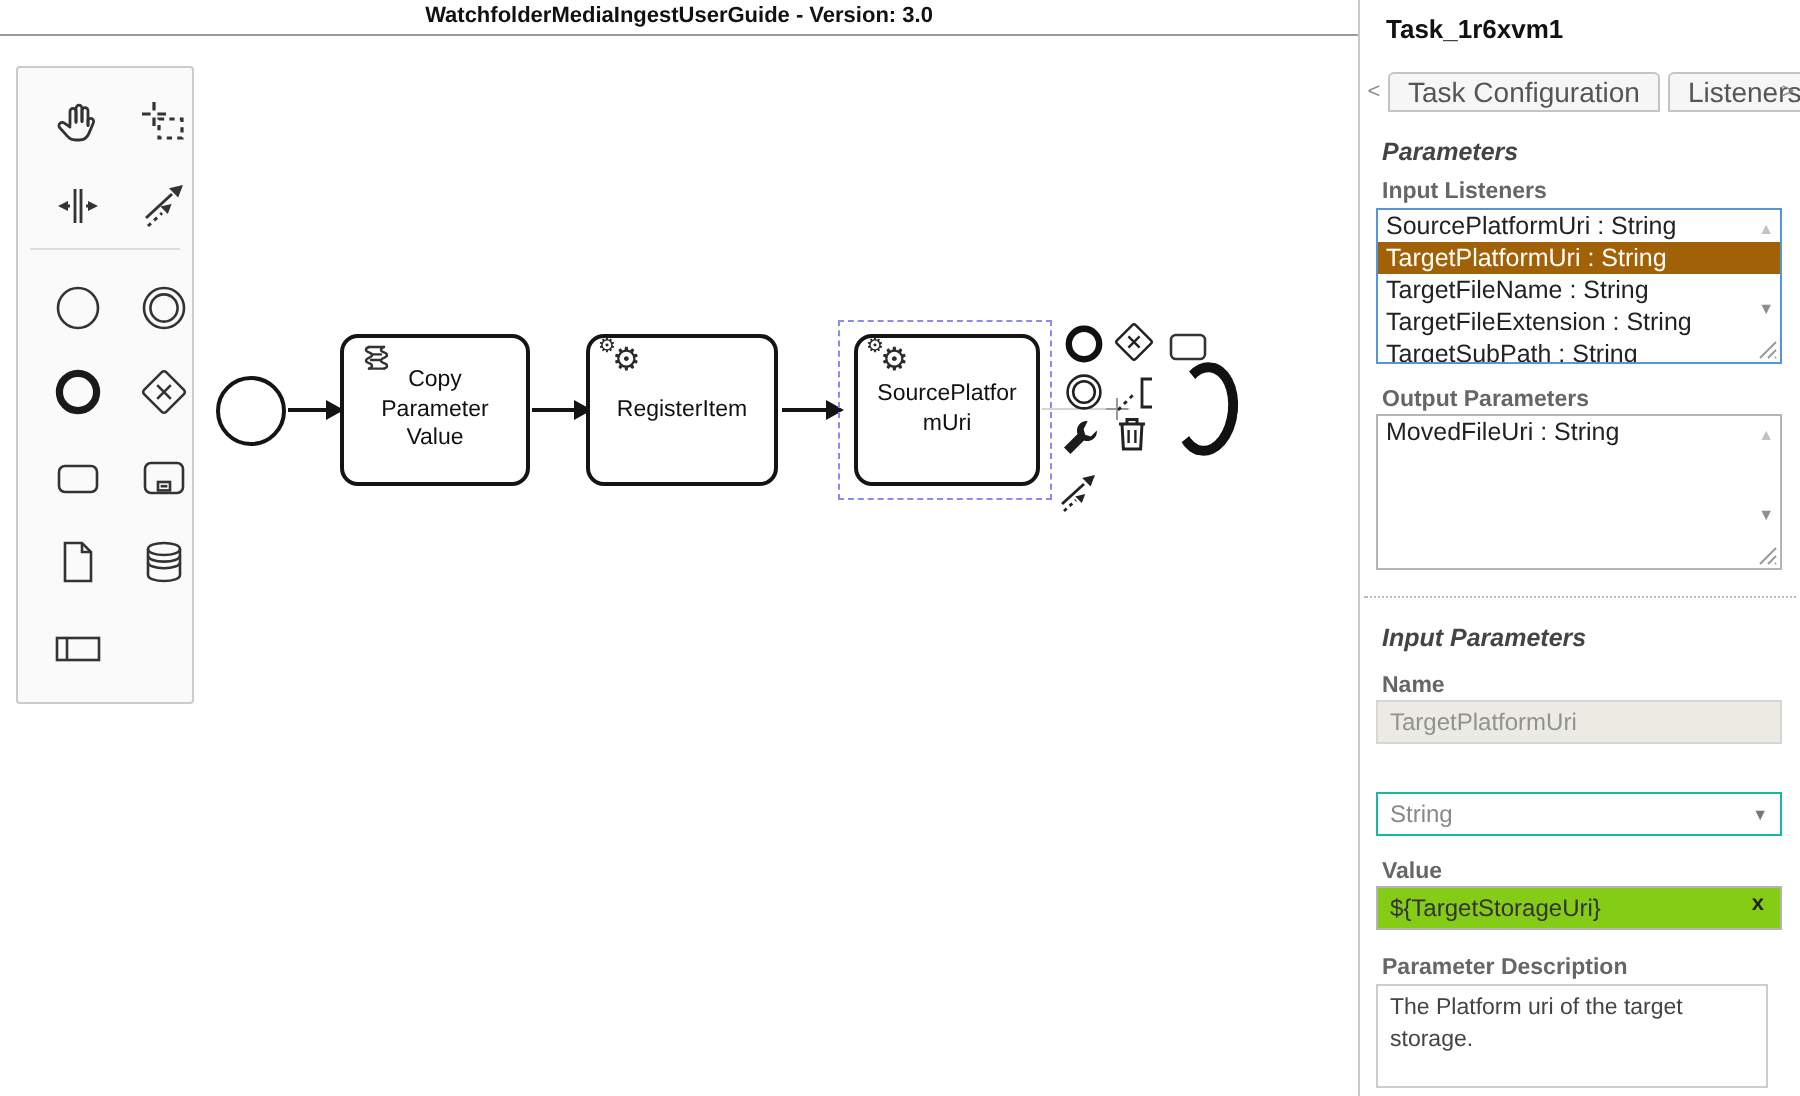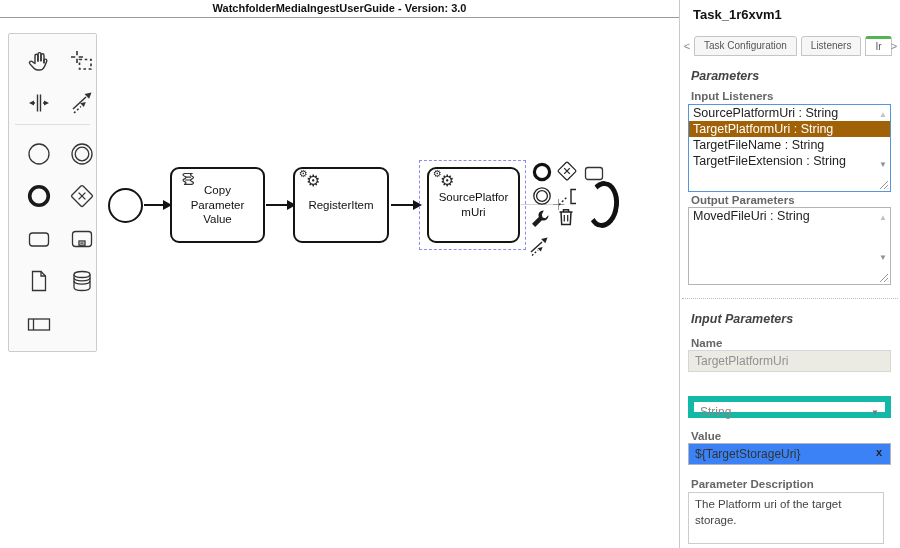--- a/index.html
+++ b/index.html
@@ -55,7 +55,7 @@
   .tab-scroll.right { right:2px; }
   .tabs { position:absolute; left:14px; bottom:1px; display:flex; gap:4px; align-items:flex-end; }
   .tab { height:20px; padding:0 9px; background:#f6f6f6; border:1px solid #c5c5c5;
-    border-radius:3px 3px 0 0; font-size:10px; color:#555; line-height:18px;
+    border-radius:3px 3px 0 0; font-size:14px; color:#555; line-height:18px;
     white-space:nowrap; cursor:pointer;text-align:center; }
   .tab.active { background:#fff; border-top:3px solid #52b552; line-height:16px;
     max-width:30px; overflow:hidden; }

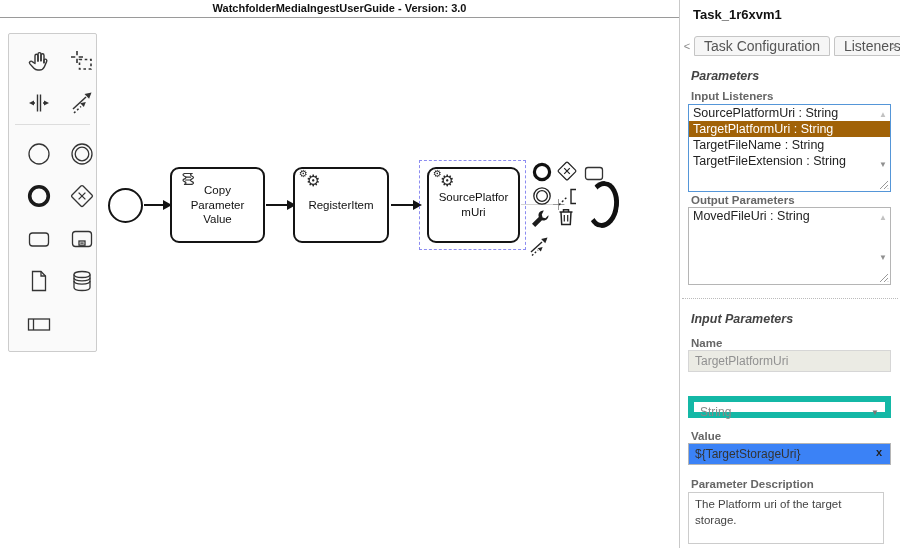--- a/index.html
+++ b/index.html
@@ -285,7 +285,7 @@
     <div class="sec-heading" style="top:69px;">Parameters</div>
 
     <div class="fld-label" style="top:90px;">Input Listeners</div>
-    <div class="listbox focused" style="top:104px;height:88px;">
+    <div class="listbox focused" style="top:104px;height:78px;">
       <div>
           <div class="list-item">SourcePlatformUri : String</div>
           <div class="list-item selected">TargetPlatformUri : String</div>

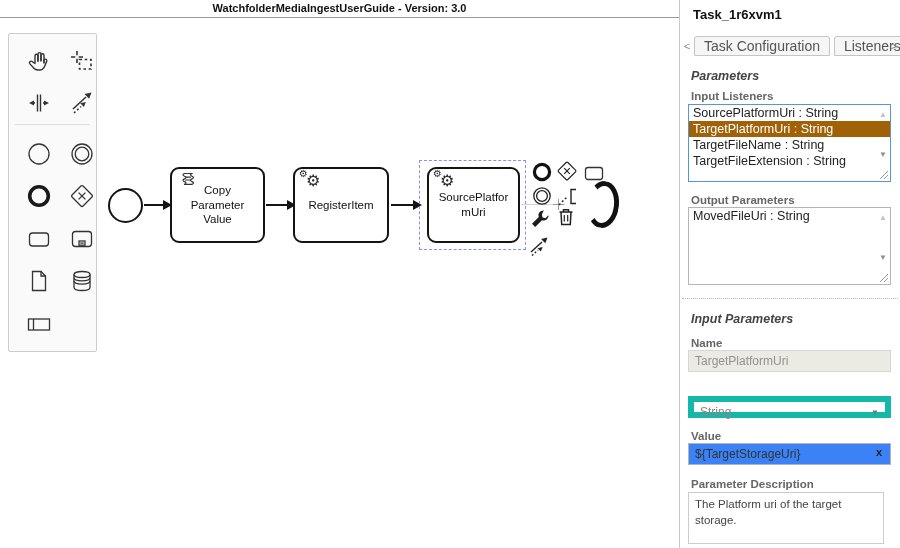--- a/index.html
+++ b/index.html
@@ -291,6 +291,7 @@
           <div class="list-item selected">TargetPlatformUri : String</div>
           <div class="list-item">TargetFileName : String</div>
           <div class="list-item">TargetFileExtension : String</div>
+          <div class="list-item">TargetSubPath : String</div>
         </div>
       <div class="scroll-up">▲</div>
       <div class="scroll-down">▼</div>

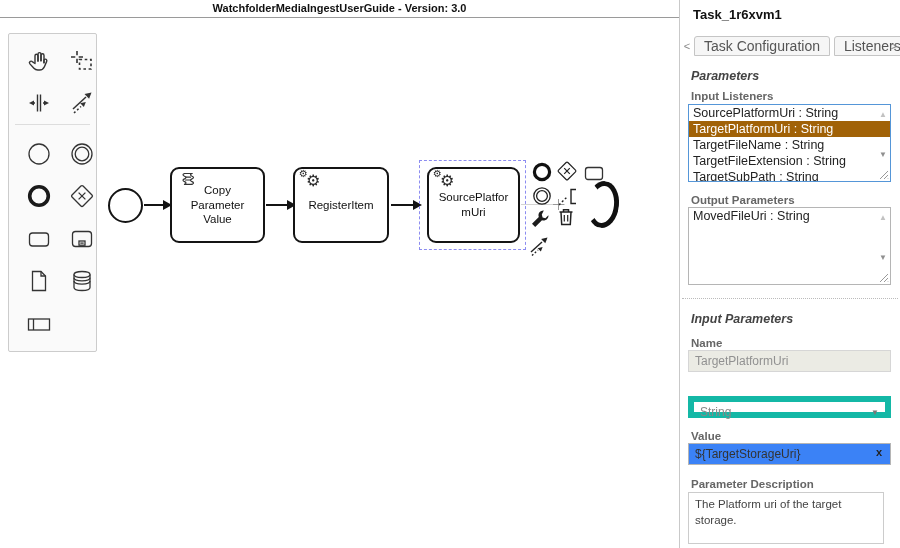--- a/index.html
+++ b/index.html
@@ -76,7 +76,7 @@
   .txt-input { position:absolute; left:8px; width:203px; height:22px; border:1px solid #b5b5b5;
     font-family:"Liberation Sans","DejaVu Sans",sans-serif; font-size:12px; padding:0 6px; color:#333; background:#3b82f6; }
   .txt-input:disabled { background:#ebebe4; border-color:#d6d6d6; color:#919191; }
-  .fake-select { position:absolute; left:8px; width:203px; height:22px; border:6px solid #14b8a6;
+  .fake-select { position:absolute; left:8px; width:203px; height:22px; border:1px solid #14b8a6;
     background:#fff; color:#888; font-size:12px; line-height:20px; padding:0 6px; cursor:pointer; }
   .fake-select .arrow { position:absolute; right:6px; top:1px; font-size:8px; color:#777; }
   .clear-x { position:absolute; right:18px; top:446px; font-size:11px; font-weight:bold;

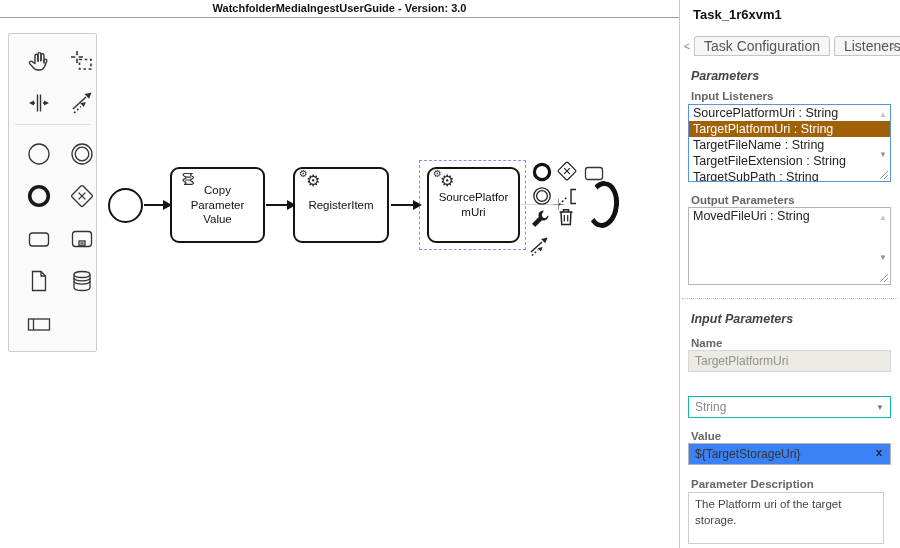--- a/index.html
+++ b/index.html
@@ -74,7 +74,7 @@
   .grip { position:absolute; right:1px; bottom:1px; width:11px; height:11px; cursor:se-resize; }
   .dotted-sep { position:absolute; left:2px; right:2px; top:298px; border-top:1px dotted #bbb; }
   .txt-input { position:absolute; left:8px; width:203px; height:22px; border:1px solid #b5b5b5;
-    font-family:"Liberation Sans","DejaVu Sans",sans-serif; font-size:12px; padding:0 6px; color:#333; background:#3b82f6; }
+    font-family:"Liberation Sans","DejaVu Sans",sans-serif; font-size:12px; padding:0 6px; color:#333; background:#84cc16; }
   .txt-input:disabled { background:#ebebe4; border-color:#d6d6d6; color:#919191; }
   .fake-select { position:absolute; left:8px; width:203px; height:22px; border:1px solid #14b8a6;
     background:#fff; color:#888; font-size:12px; line-height:20px; padding:0 6px; cursor:pointer; }

